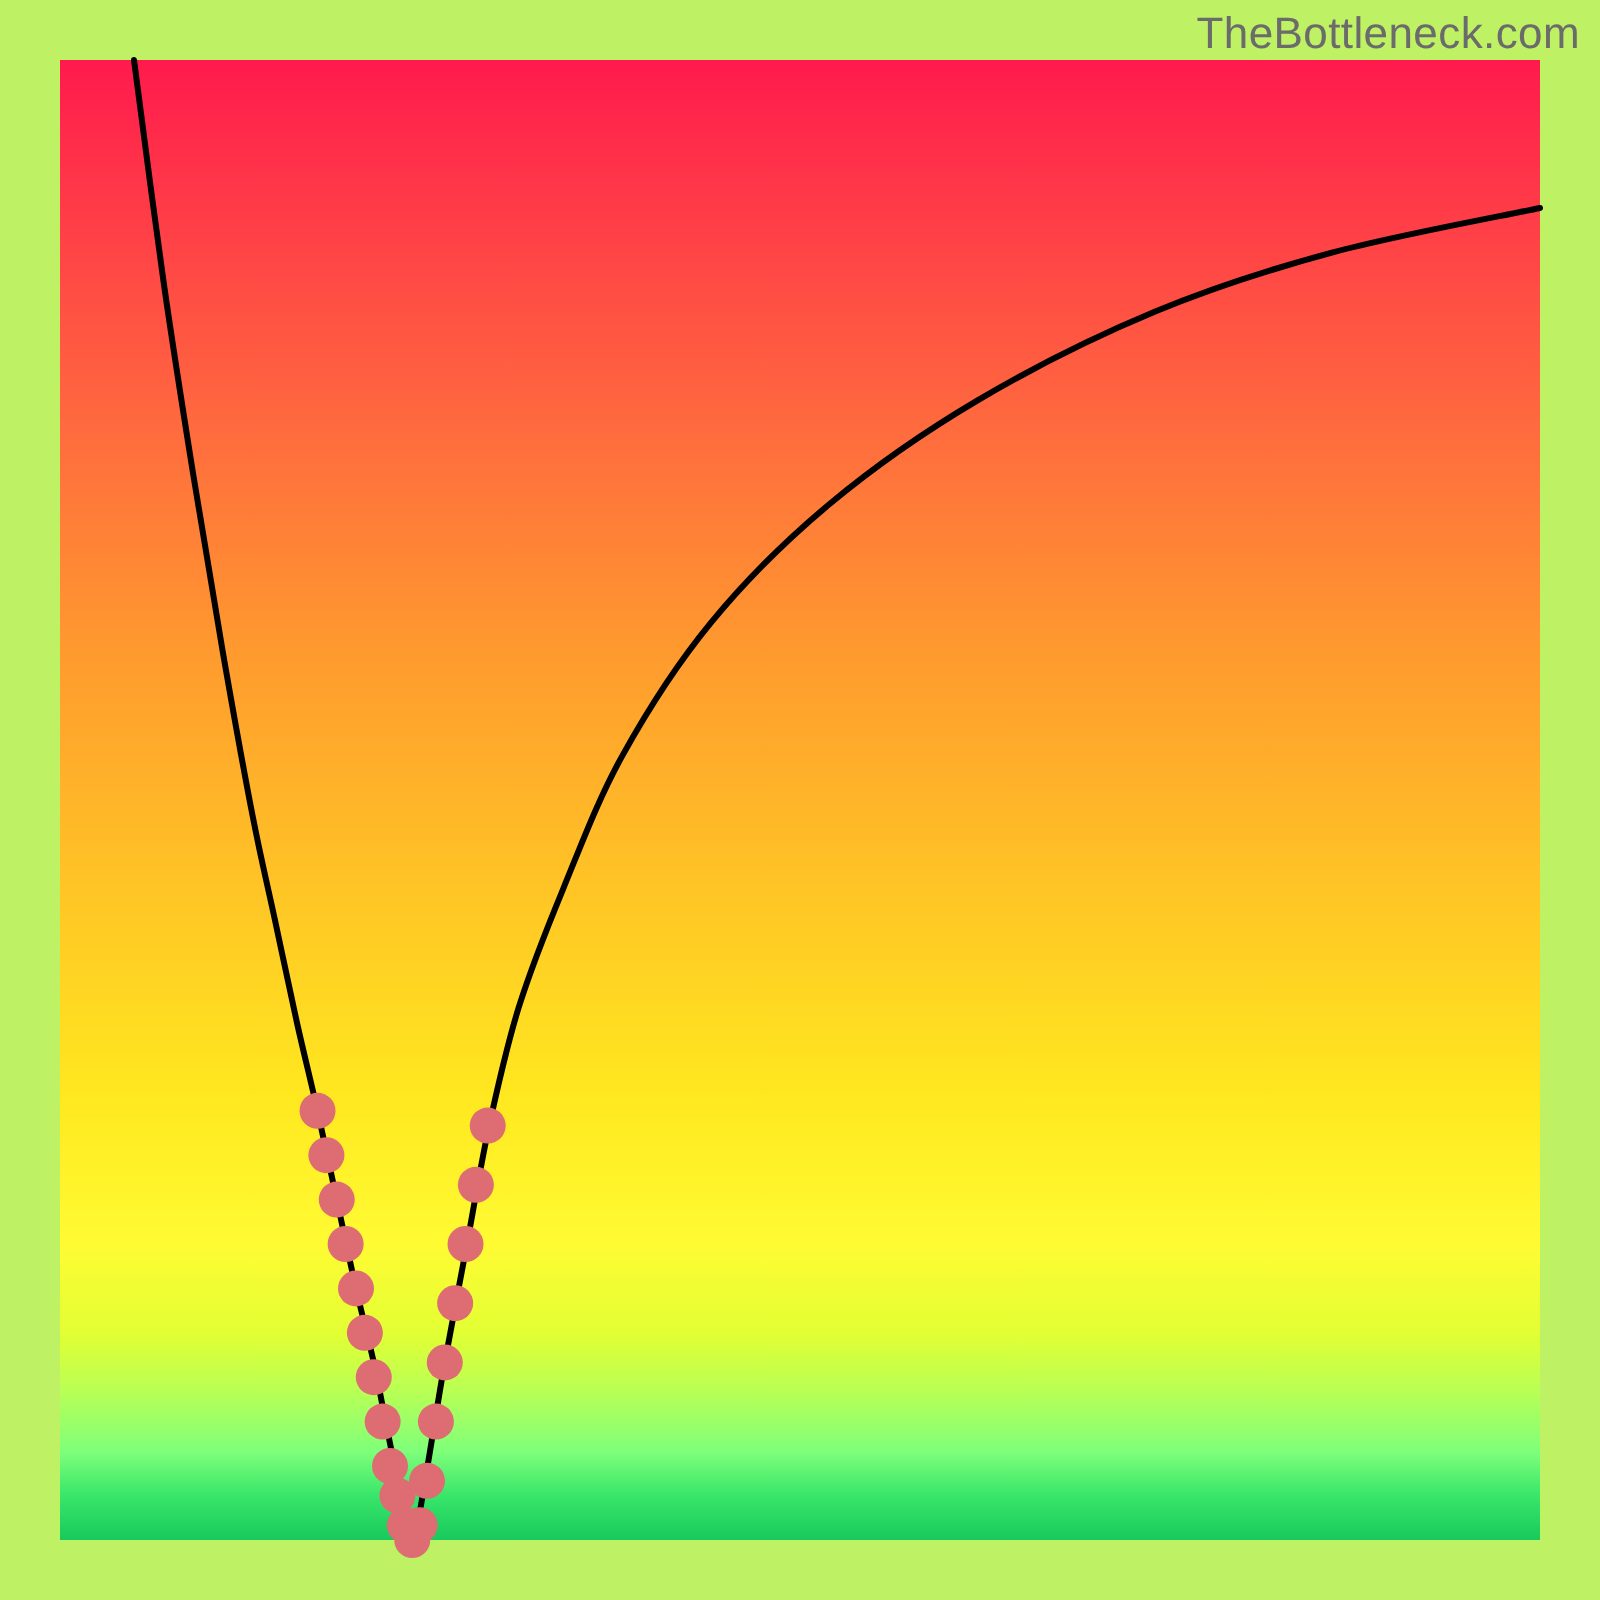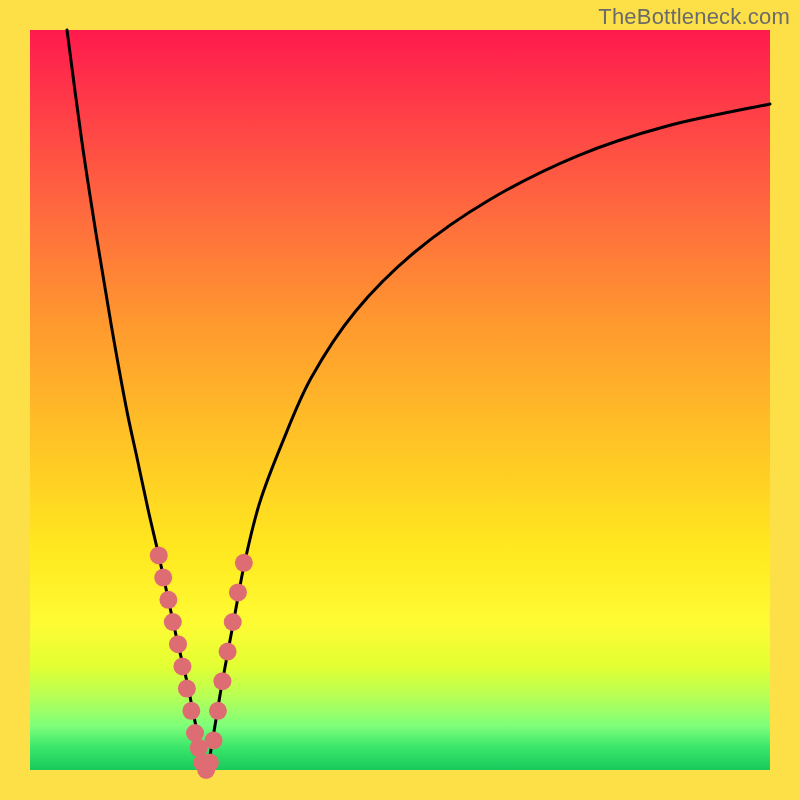--- a/index.html
+++ b/index.html
@@ -17,7 +17,7 @@
     left: 0;
     width: 800px;
     height: 800px;
-    background: #fde047;
+    background: #bef264;
   }
   .plot-bg {
     position: absolute;

